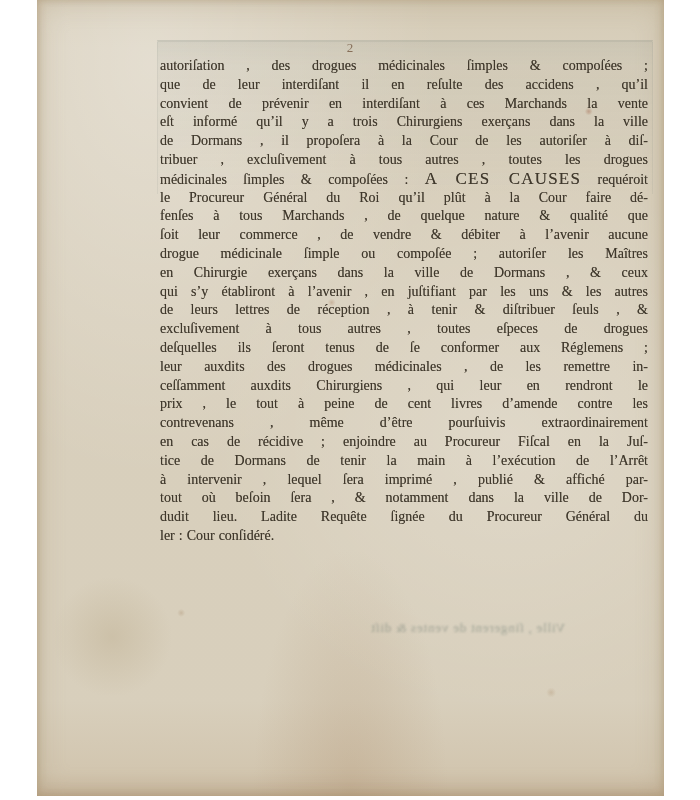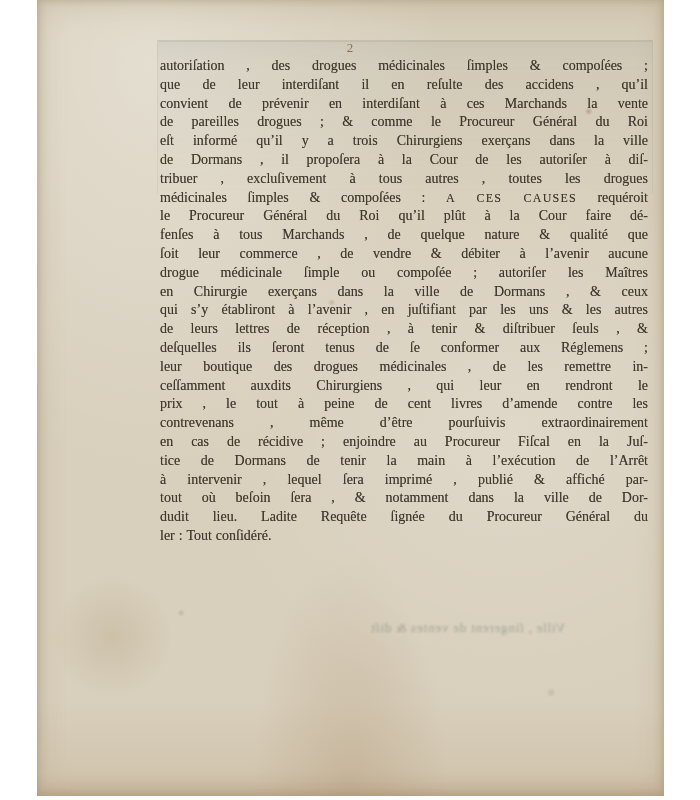--- a/index.html
+++ b/index.html
@@ -127,7 +127,6 @@
       <div class="line">autoriſation , des drogues médicinales ſimples &amp; compoſées ;</div>
       <div class="line">que de leur interdiſant il en reſulte des accidens , qu’il</div>
       <div class="line">convient de prévenir en interdiſant à ces Marchands la vente</div>
-      <div class="line">de pareilles drogues ; &amp; comme le Procureur Général du Roi</div>
       <div class="line">eſt informé qu’il y a trois Chirurgiens exerçans dans la ville</div>
       <div class="line">de Dormans , il propoſera à la Cour de les autoriſer à diſ-</div>
       <div class="line">tribuer , excluſivement à tous autres , toutes les drogues</div>

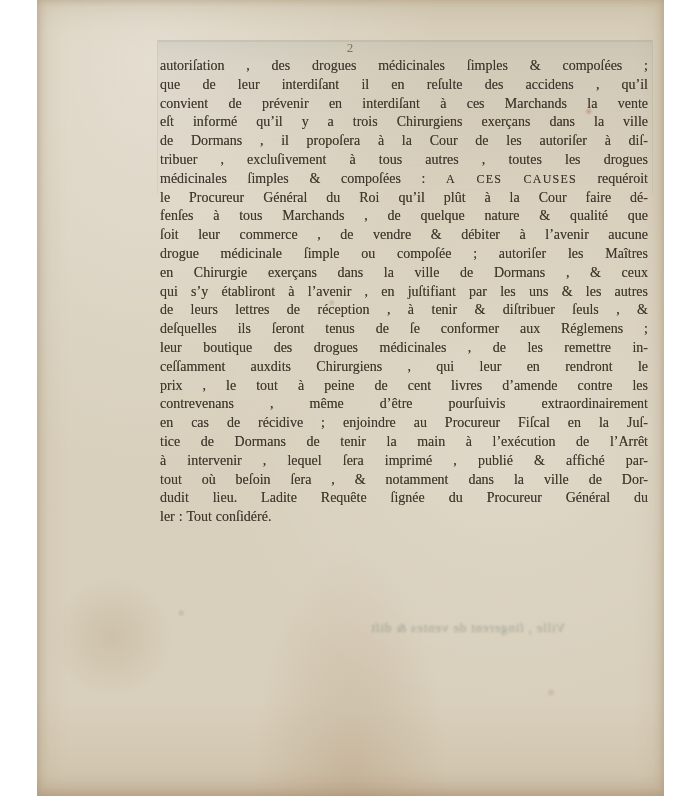--- a/index.html
+++ b/index.html
@@ -96,7 +96,7 @@
     text-align-last: left;
   }
   .smallcaps {
-    font-size: 12px;
+    font-size: 17px;
     letter-spacing: 1.2px;
   }
   

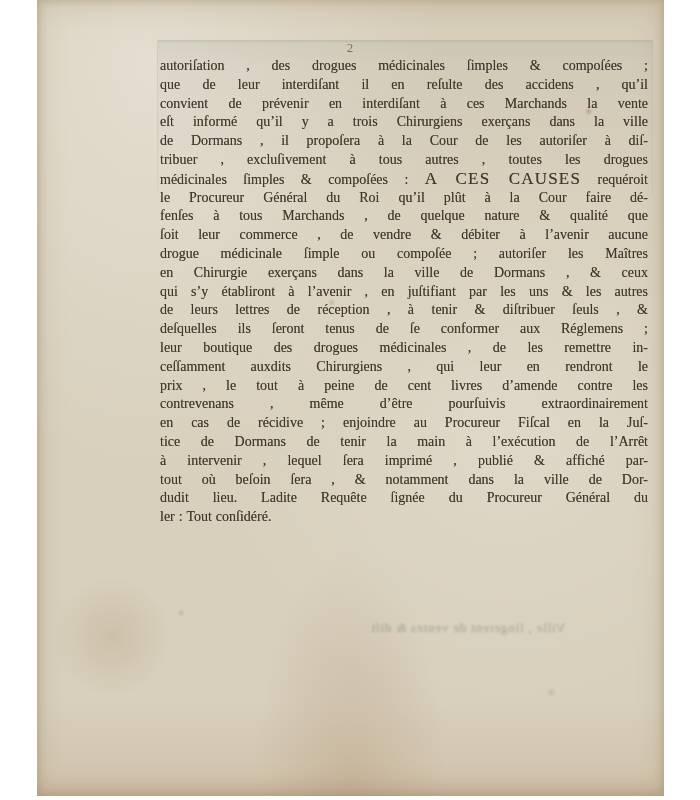--- a/index.html
+++ b/index.html
@@ -138,6 +138,7 @@
       <div class="line">en Chirurgie exerçans dans la ville de Dormans , &amp; ceux</div>
       <div class="line">qui s’y établiront à l’avenir , en juſtifiant par les uns &amp; les autres</div>
       <div class="line">de leurs lettres de réception , à tenir &amp; diſtribuer ſeuls , &amp;</div>
+      <div class="line">excluſivement à tous autres , toutes eſpeces de drogues</div>
       <div class="line">deſquelles ils ſeront tenus de ſe conformer aux Réglemens ;</div>
       <div class="line">leur boutique des drogues médicinales , de les remettre in-</div>
       <div class="line">ceſſamment auxdits Chirurgiens , qui leur en rendront le</div>

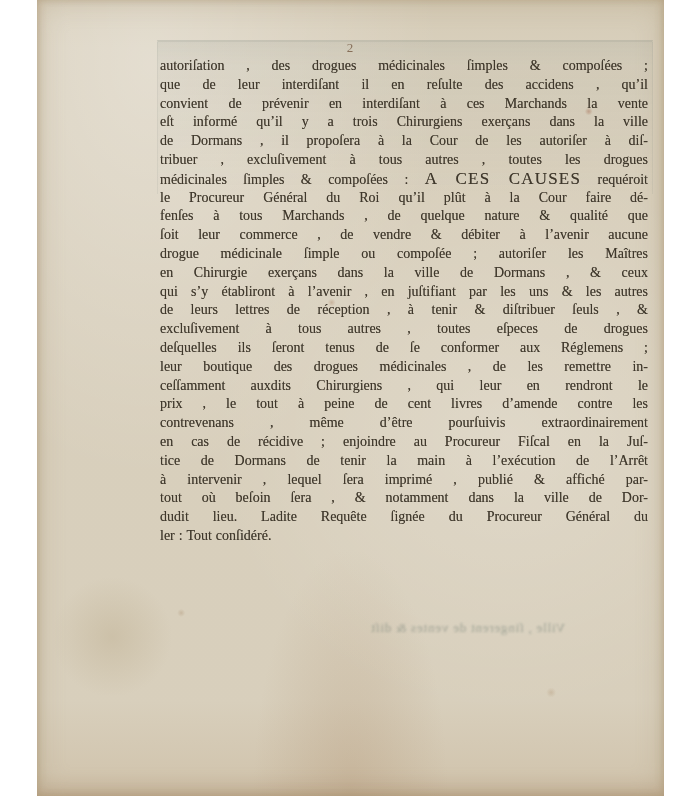--- a/index.html
+++ b/index.html
@@ -140,7 +140,7 @@
       <div class="line">de leurs lettres de réception , à tenir &amp; diſtribuer ſeuls , &amp;</div>
       <div class="line">excluſivement à tous autres , toutes eſpeces de drogues</div>
       <div class="line">deſquelles ils ſeront tenus de ſe conformer aux Réglemens ;</div>
-      <div class="line">leur boutique des drogues médicinales , de les remettre in-</div>
+      <div class="line">leur auxdits des drogues médicinales , de les remettre in-</div>
       <div class="line">ceſſamment auxdits Chirurgiens , qui leur en rendront le</div>
       <div class="line">prix , le tout à peine de cent livres d’amende contre les</div>
       <div class="line">contrevenans , même d’être pourſuivis extraordinairement</div>

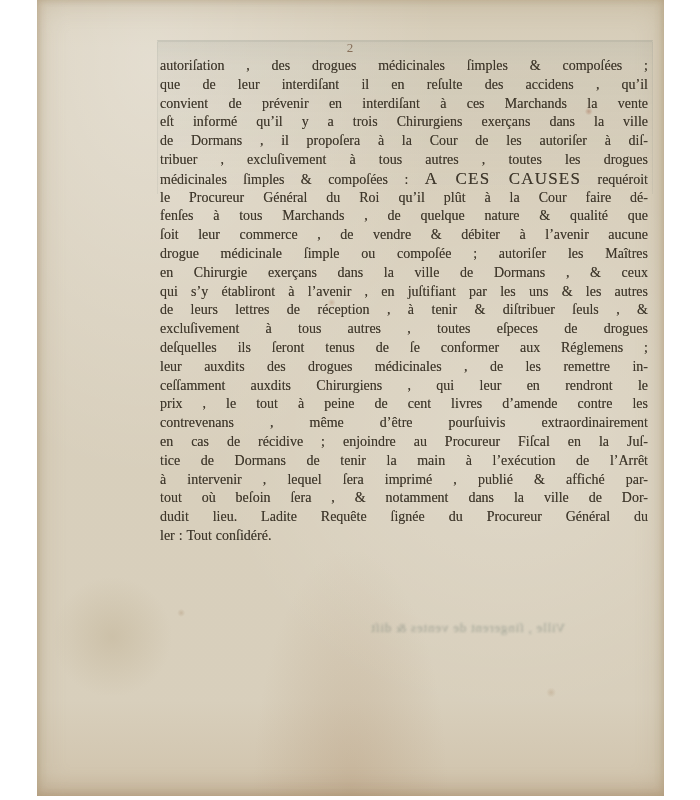--- a/index.html
+++ b/index.html
@@ -149,7 +149,7 @@
       <div class="line">à intervenir , lequel ſera imprimé , publié &amp; affiché par-</div>
       <div class="line">tout où beſoin ſera , &amp; notamment dans la ville de Dor-</div>
       <div class="line">dudit lieu. Ladite Requête ſignée du Procureur Général du</div>
-      <div class="line last">ler : Tout conſidéré.</div>
+      <div class="line last">ler : Cour conſidéré.</div>
     </div>
 
     <div class="show-through-text">Ville , ſingerent de ventes &amp; diſt</div>

